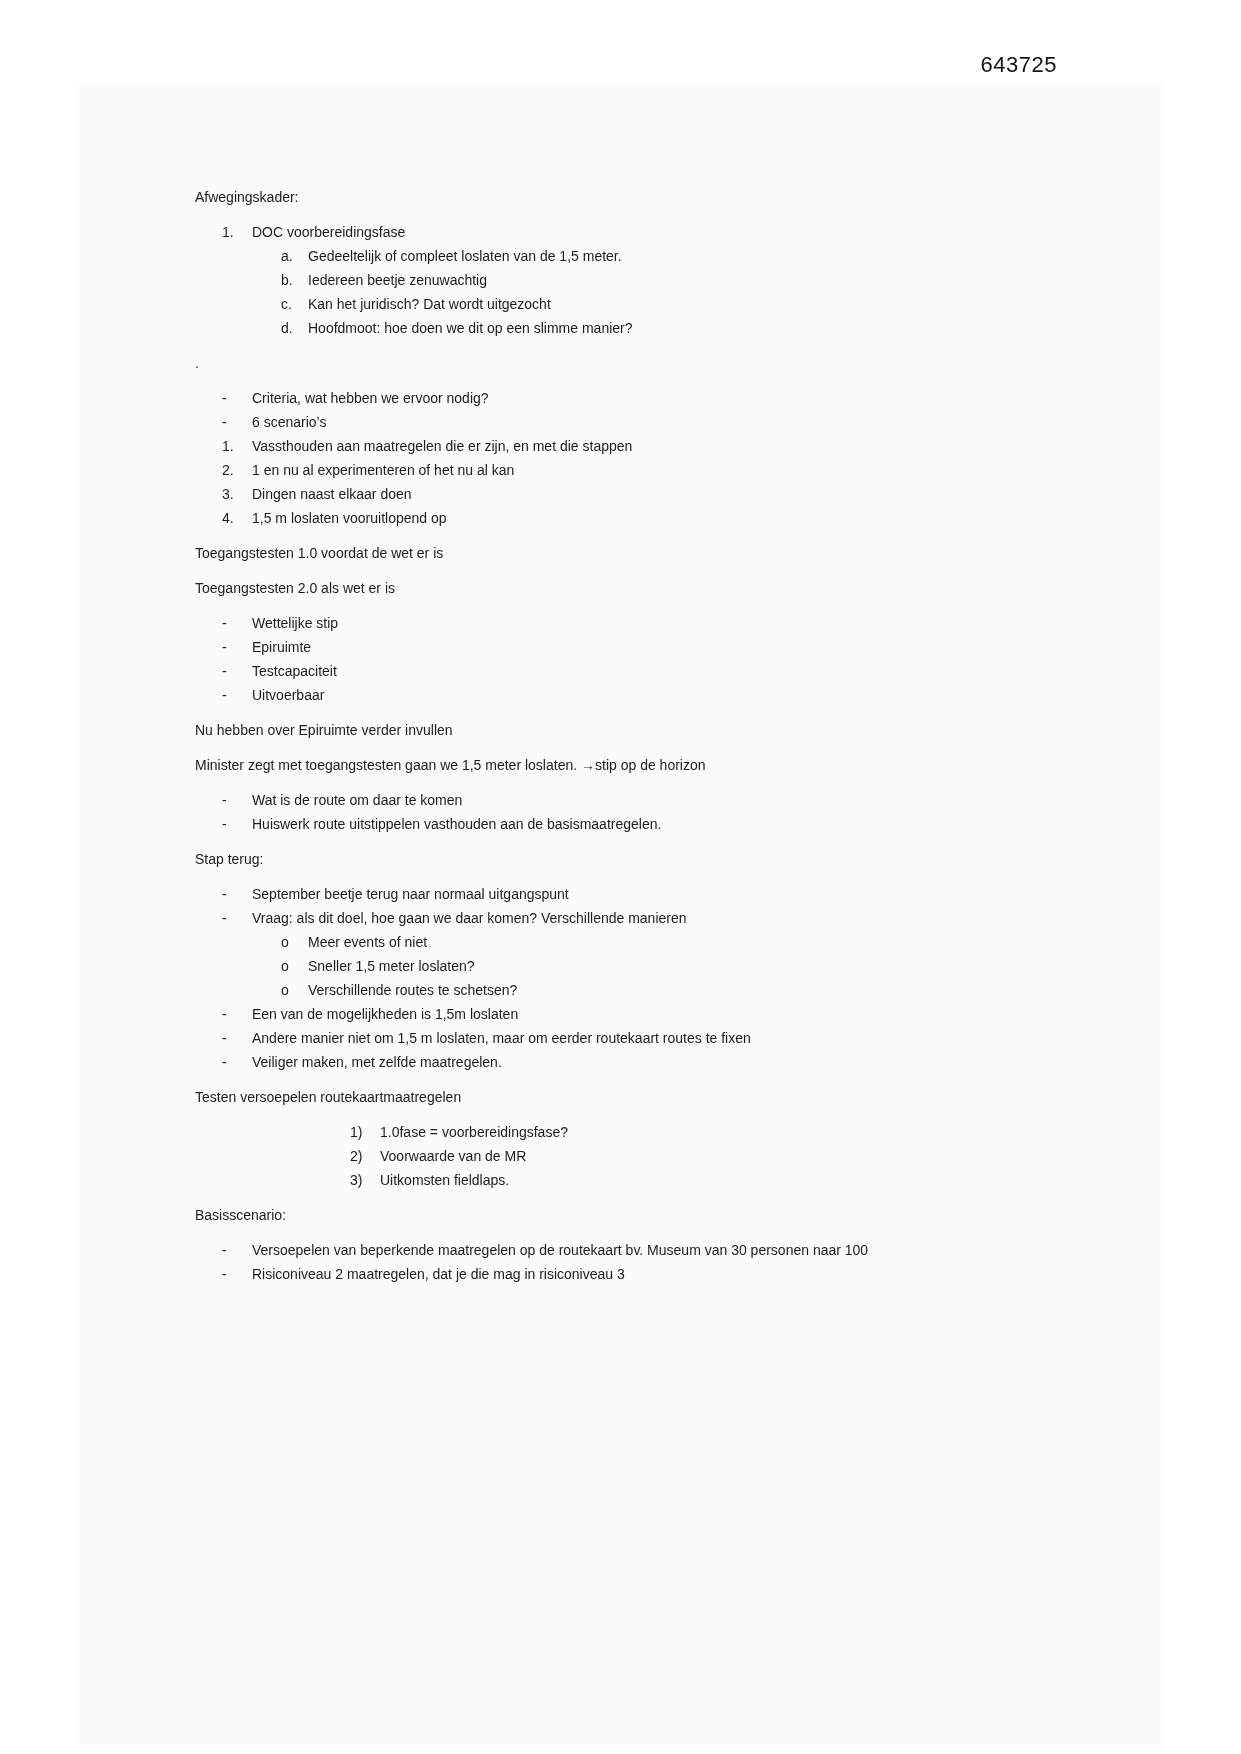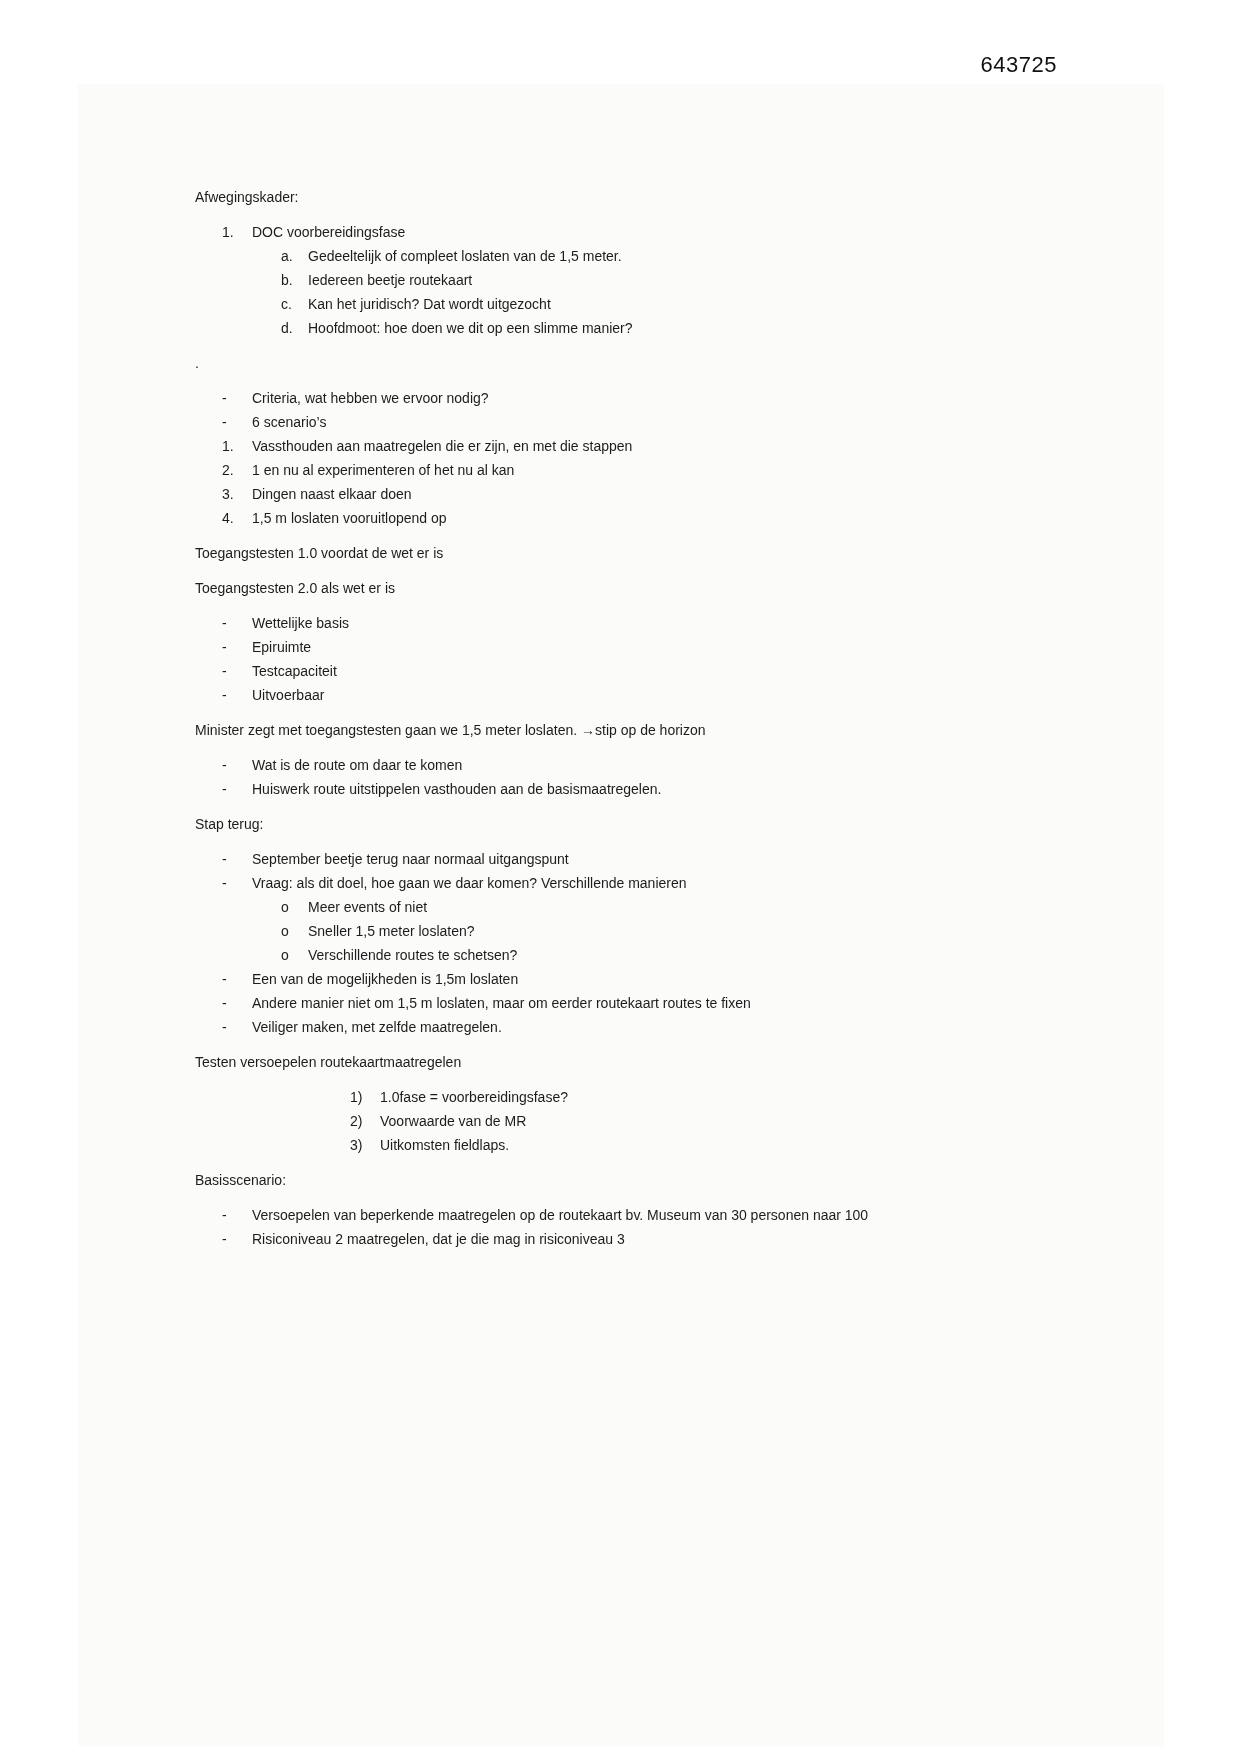--- a/index.html
+++ b/index.html
@@ -47,7 +47,7 @@
 
   <div class="li l1"><span class="mk">1.</span><span class="tx">DOC voorbereidingsfase</span></div>
   <div class="li l2"><span class="mk">a.</span><span class="tx">Gedeeltelijk of compleet loslaten van de 1,5 meter.</span></div>
-  <div class="li l2"><span class="mk">b.</span><span class="tx">Iedereen beetje routekaart</span></div>
+  <div class="li l2"><span class="mk">b.</span><span class="tx">Iedereen beetje zenuwachtig</span></div>
   <div class="li l2"><span class="mk">c.</span><span class="tx">Kan het juridisch? Dat wordt uitgezocht</span></div>
   <div class="li l2 ge"><span class="mk">d.</span><span class="tx">Hoofdmoot: hoe doen we dit op een slimme manier?</span></div>
 

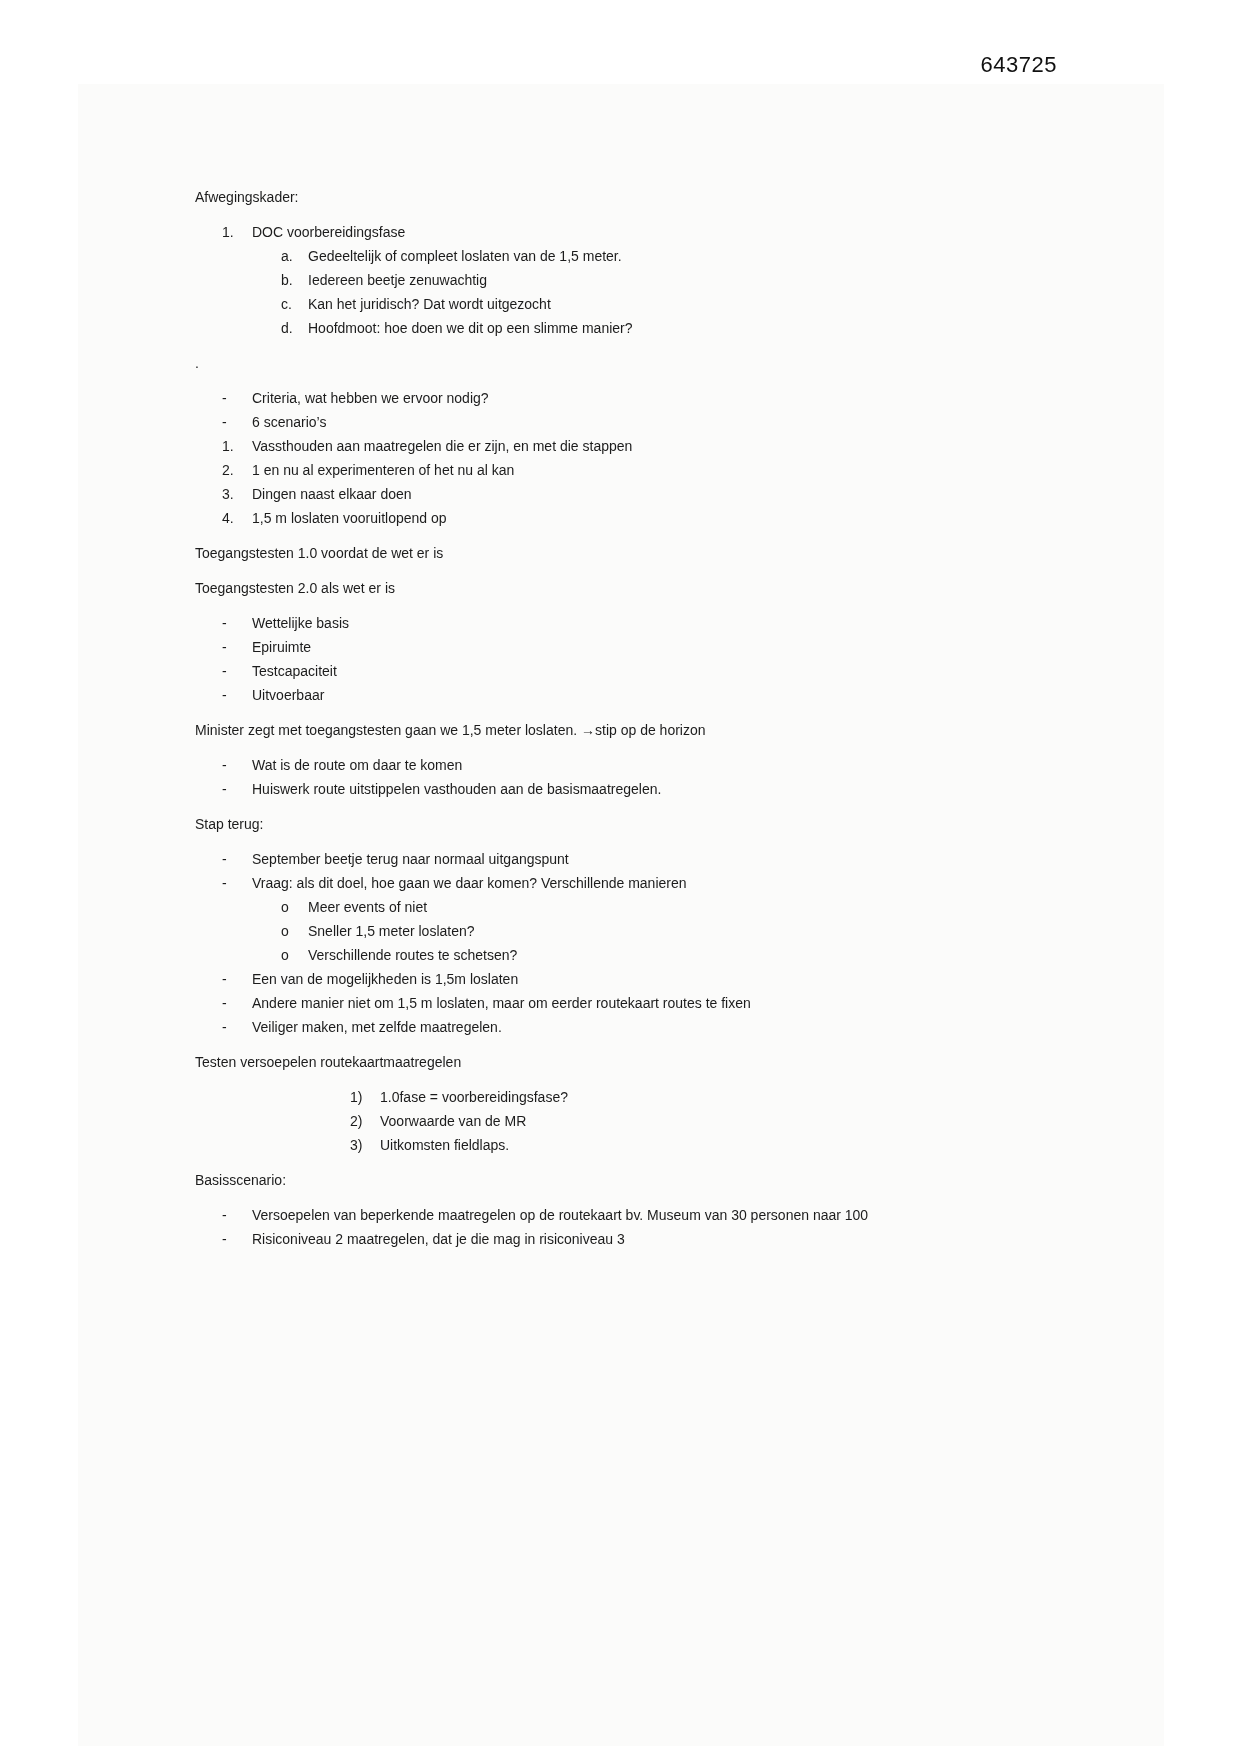--- a/index.html
+++ b/index.html
@@ -63,7 +63,7 @@
   <p class="para">Toegangstesten 1.0 voordat de wet er is</p>
   <p class="para">Toegangstesten 2.0 als wet er is</p>
 
-  <div class="li l1"><span class="mk">-</span><span class="tx">Wettelijke basis</span></div>
+  <div class="li l1"><span class="mk">-</span><span class="tx">Wettelijke stip</span></div>
   <div class="li l1"><span class="mk">-</span><span class="tx">Epiruimte</span></div>
   <div class="li l1"><span class="mk">-</span><span class="tx">Testcapaciteit</span></div>
   <div class="li l1 ge"><span class="mk">-</span><span class="tx">Uitvoerbaar</span></div>

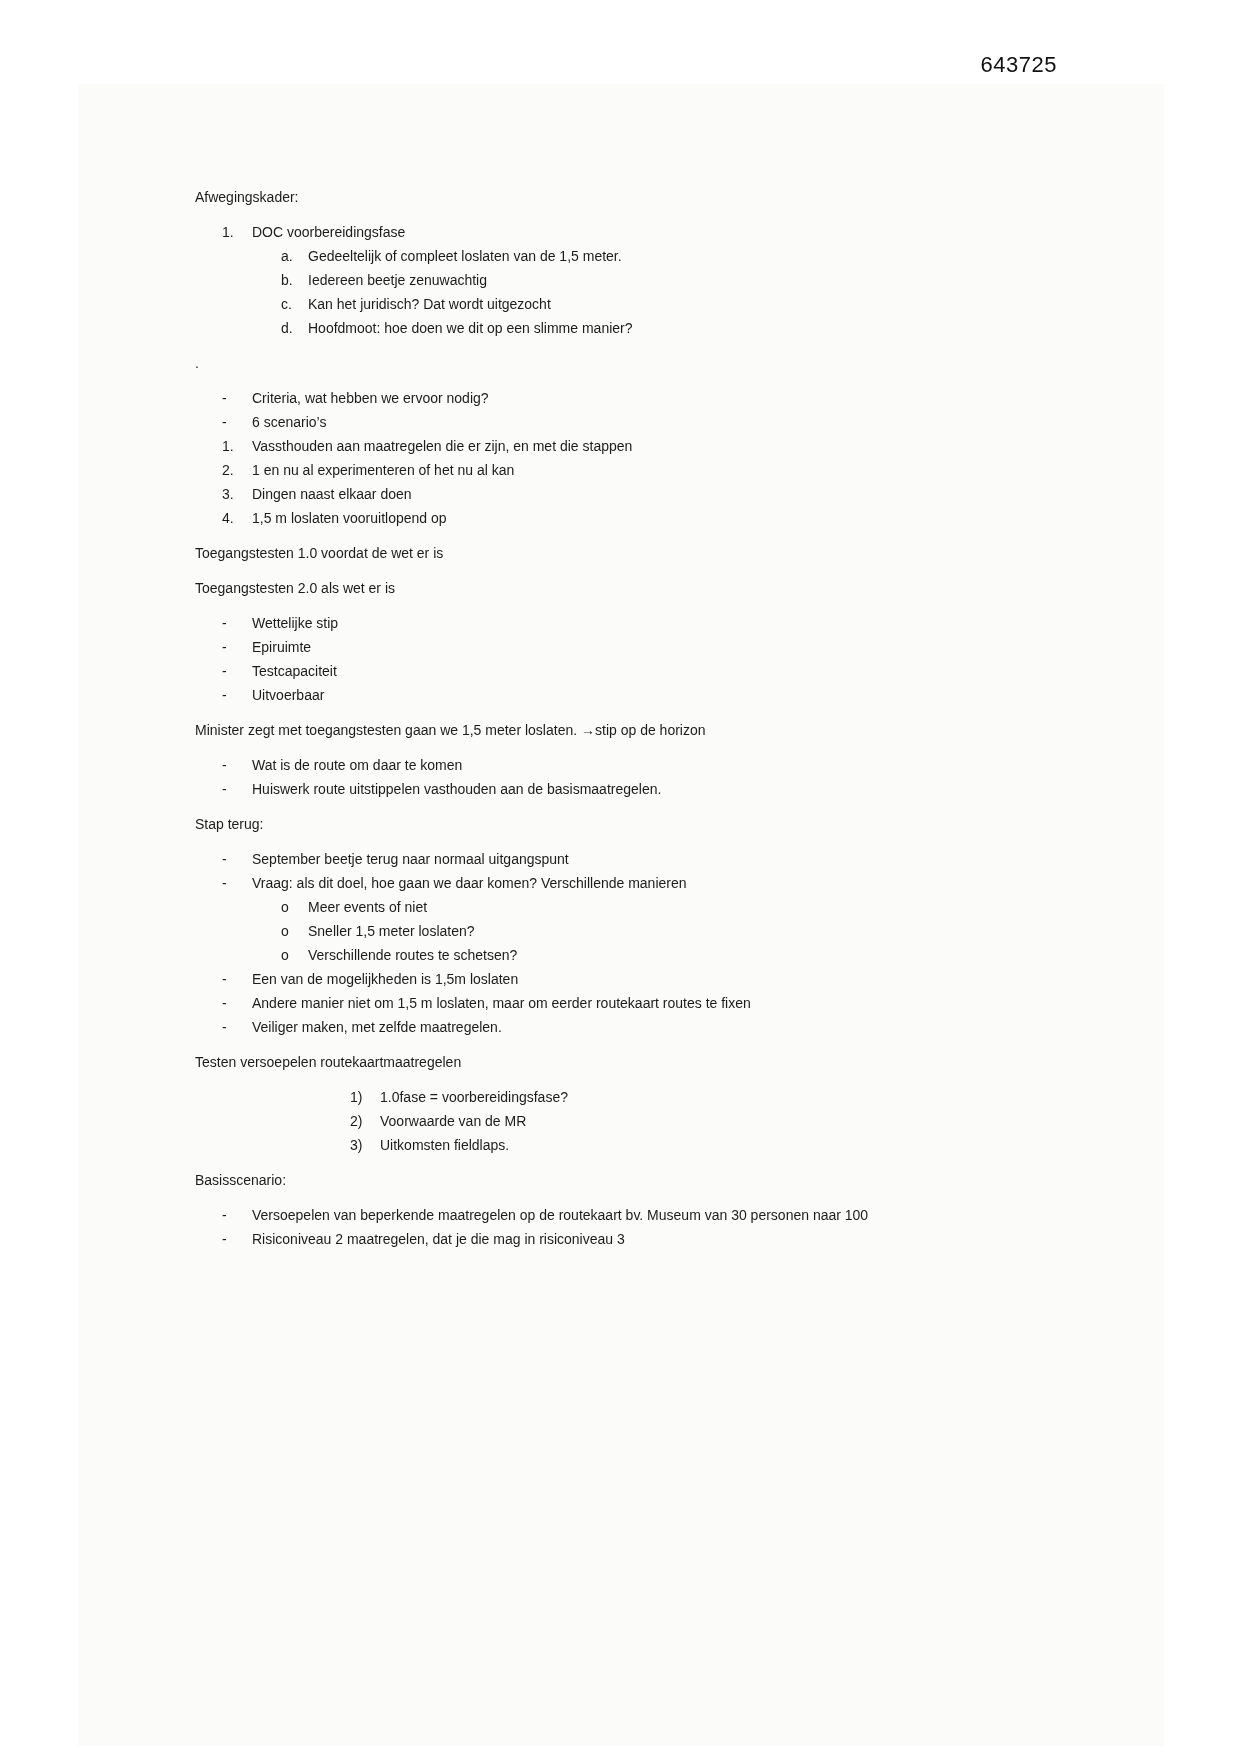--- a/index.html
+++ b/index.html
@@ -68,6 +68,7 @@
   <div class="li l1"><span class="mk">-</span><span class="tx">Testcapaciteit</span></div>
   <div class="li l1 ge"><span class="mk">-</span><span class="tx">Uitvoerbaar</span></div>
 
+  <p class="para">Nu hebben over Epiruimte verder invullen</p>
   <p class="para">Minister zegt met toegangstesten gaan we 1,5 meter loslaten. →stip op de horizon</p>
 
   <div class="li l1"><span class="mk">-</span><span class="tx">Wat is de route om daar te komen</span></div>

